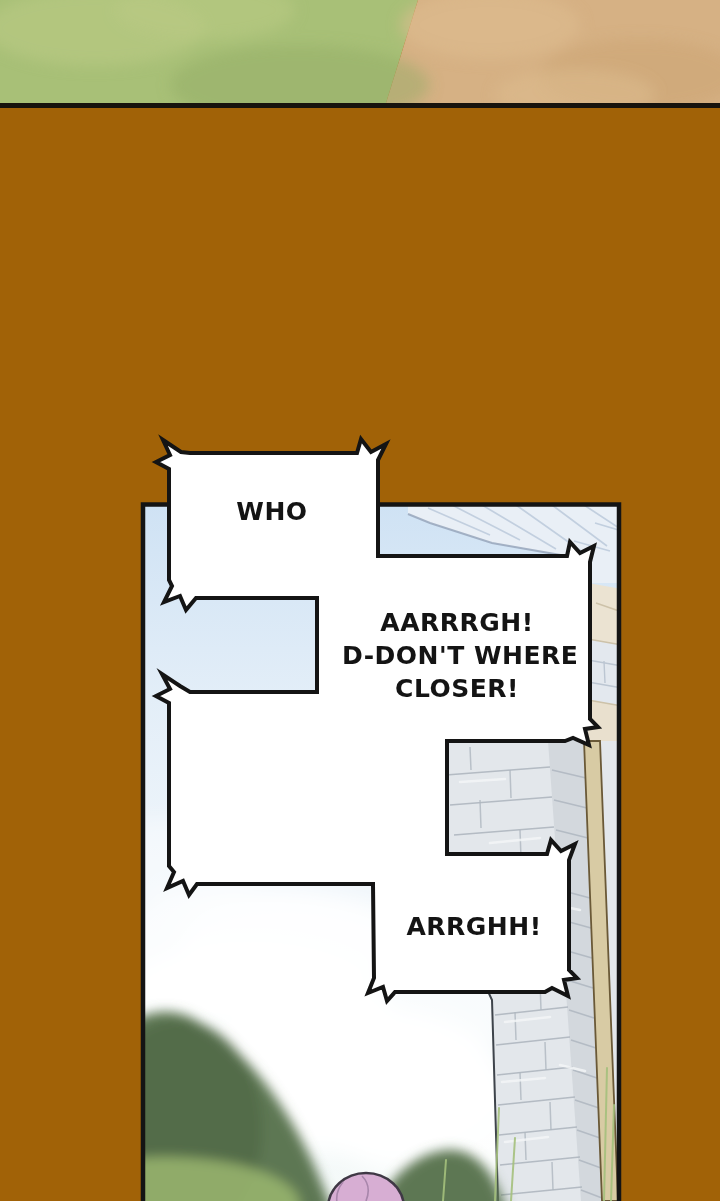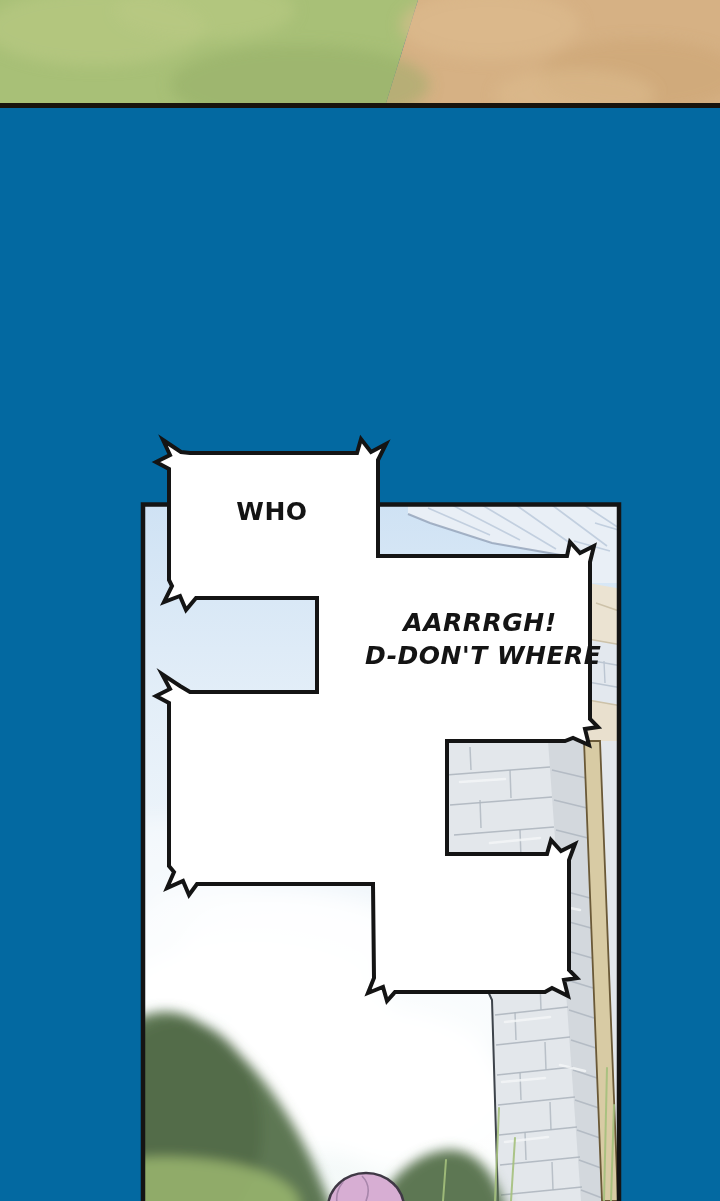--- a/index.html
+++ b/index.html
@@ -16,7 +16,7 @@
     --head-pink:#d7aed3; --head-outline:#3f3845; --hair-line:#a886ab;
   }
   html,body{margin:0;padding:0;background:#fff;}
-  .page{position:relative;width:720px;height:1201px;background:#0369a1;overflow:hidden;
+  .page{position:relative;width:720px;height:1201px;background:#a16207;overflow:hidden;
         font-family:"DejaVu Sans","Liberation Sans",sans-serif;}
   .layer{position:absolute;left:0;top:0;}
   .bubble-text{position:absolute;color:var(--ink);font-weight:700;font-size:25px;line-height:33px;

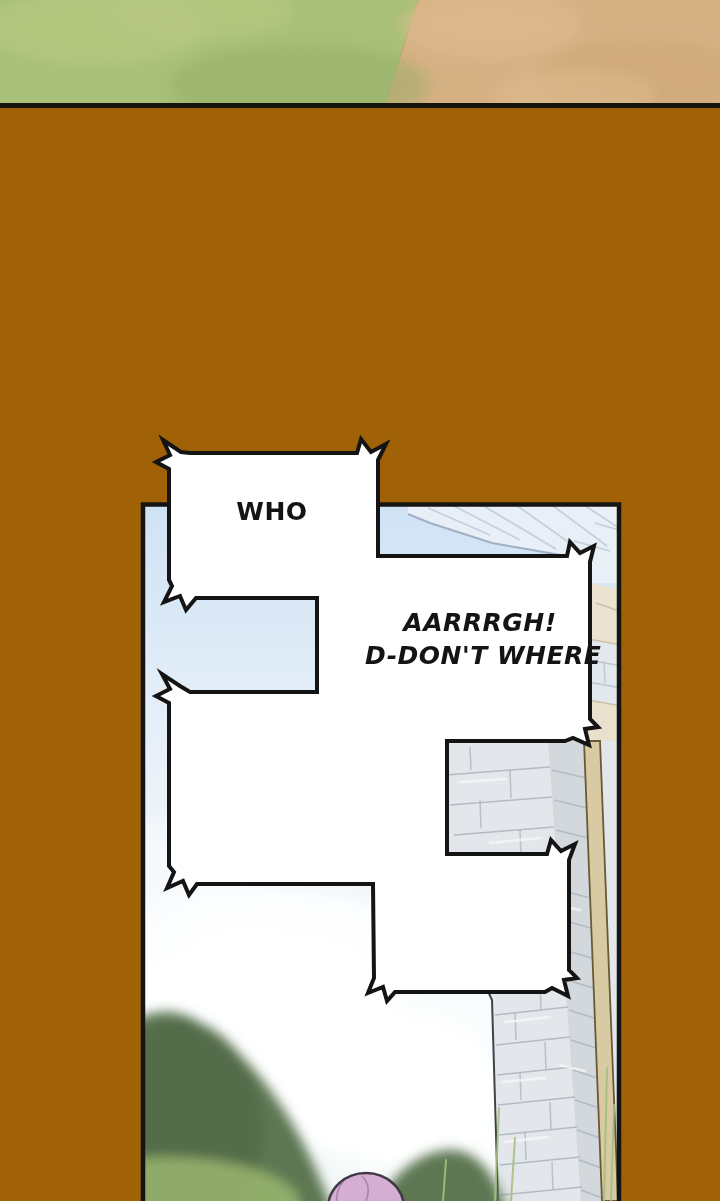--- a/index.html
+++ b/index.html
@@ -21,7 +21,7 @@
   .layer{position:absolute;left:0;top:0;}
   .bubble-text{position:absolute;color:var(--ink);font-weight:700;font-size:25px;line-height:33px;
                letter-spacing:.5px;text-align:center;white-space:nowrap;}
-  .bubble-text.italic{font-style:italic;margin-left:23px;}
+  .bubble-text.italic{}
   .bubble-text .ln{display:block;}
 </style>
 </head>

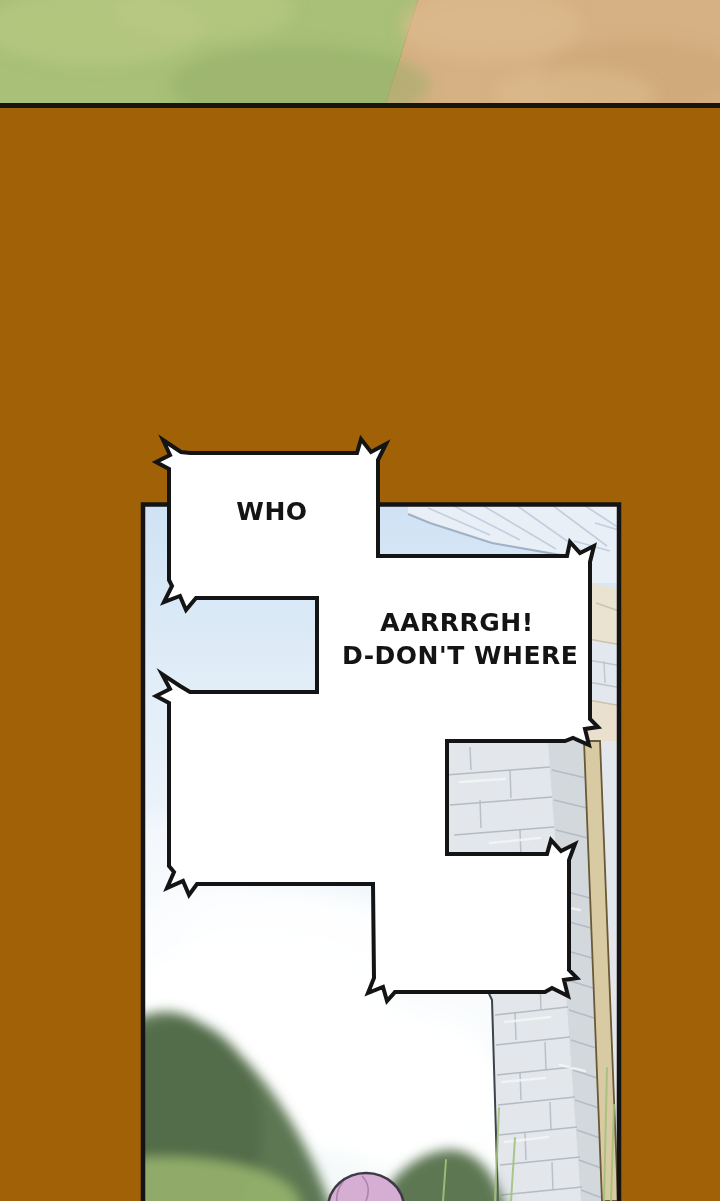--- a/index.html
+++ b/index.html
@@ -176,6 +176,7 @@
   <div class="bubble-text italic" style="left:342px;top:606px;width:230px;">
     <span class="ln">AARRRGH!</span>
     <span class="ln">D-DON'T WHERE</span>
+    <span class="ln">CLOSER!</span>
   </div>
 
 

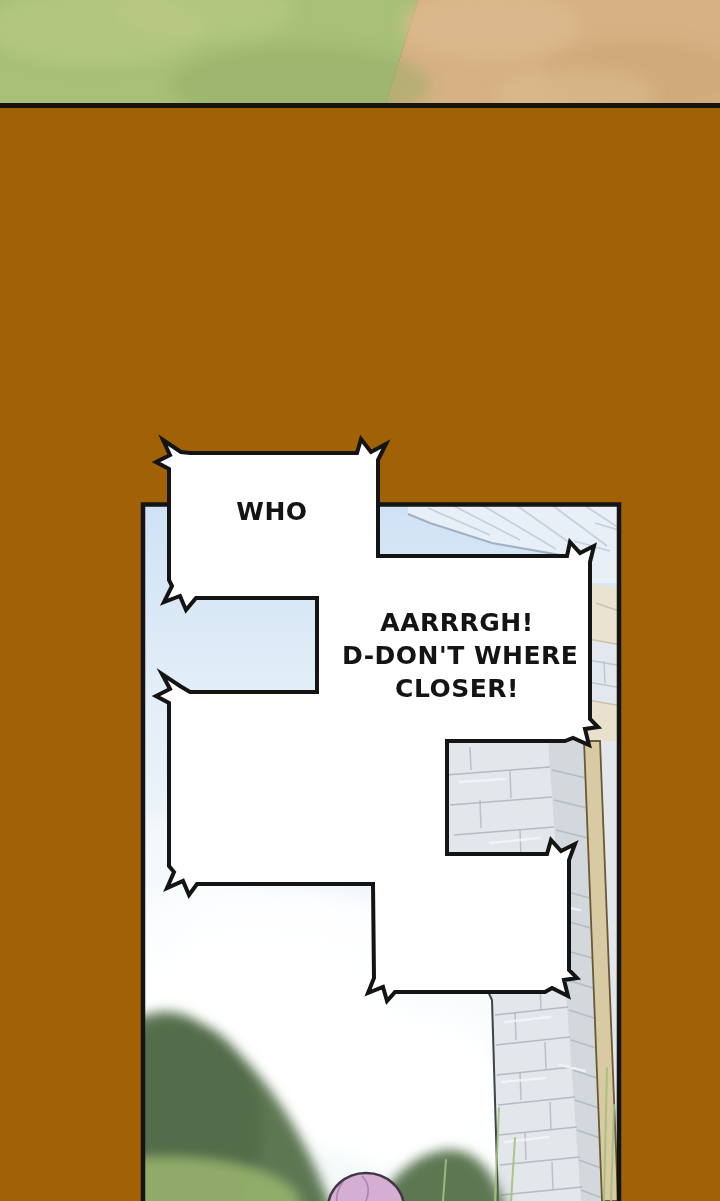--- a/index.html
+++ b/index.html
@@ -180,6 +180,9 @@
   </div>
 
 
+  <div class="bubble-text italic" style="left:359px;top:910px;width:230px;">
+    <span class="ln">ARRGHH!</span>
+  </div>
 
 </div>
 

